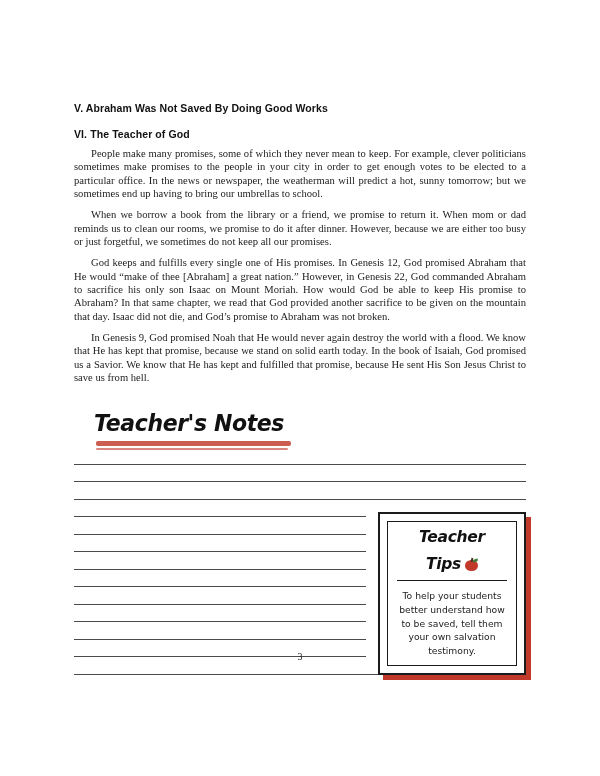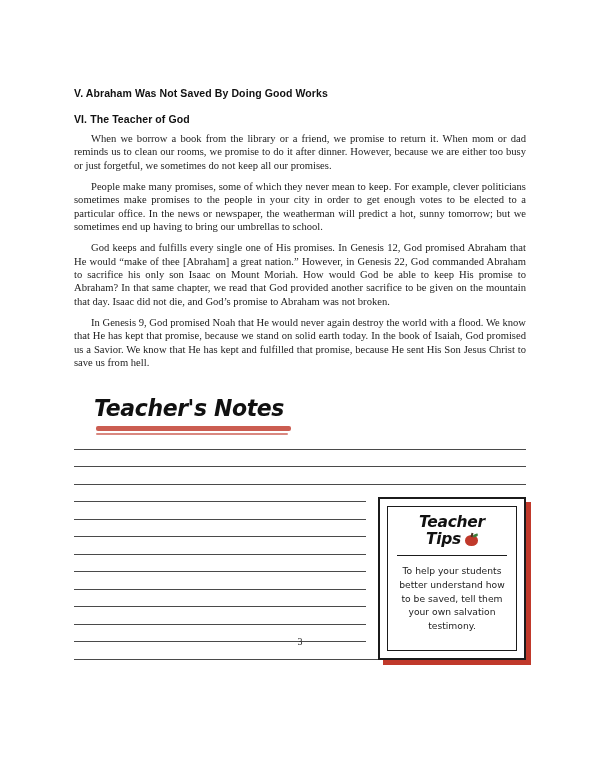--- a/index.html
+++ b/index.html
@@ -17,7 +17,7 @@
   }
   .page {
     position: absolute;
-    left: 0; top: 1px;
+    left: 0; top: 16px;
     width: 600px;
     height: 664px;
     box-sizing: border-box;

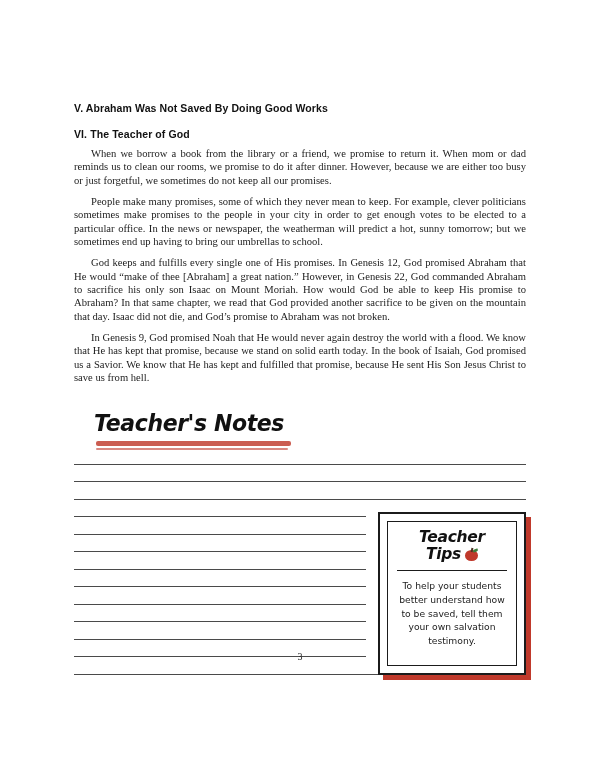--- a/index.html
+++ b/index.html
@@ -188,8 +188,8 @@
   <h2 class="section-heading">V. Abraham Was Not Saved By Doing Good Works</h2>
 
   <h2 class="section-heading second">VI. The Teacher of God</h2>
+  <p class="body">People make many promises, some of which they never mean to keep. For example, clever politicians sometimes make promises to the people in your city in order to get enough votes to be elected to a particular office. In the news or newspaper, the weatherman will predict a hot, sunny tomorrow; but we sometimes end up having to bring our umbrellas to school.</p>
   <p class="body">When we borrow a book from the library or a friend, we promise to return it. When mom or dad reminds us to clean our rooms, we promise to do it after dinner. However, because we are either too busy or just forgetful, we sometimes do not keep all our promises.</p>
-  <p class="body">People make many promises, some of which they never mean to keep. For example, clever politicians sometimes make promises to the people in your city in order to get enough votes to be elected to a particular office. In the news or newspaper, the weatherman will predict a hot, sunny tomorrow; but we sometimes end up having to bring our umbrellas to school.</p>
   <p class="body">God keeps and fulfills every single one of His promises. In Genesis 12, God promised Abraham that He would “make of thee [Abraham] a great nation.” However, in Genesis 22, God commanded Abraham to sacrifice his only son Isaac on Mount Moriah. How would God be able to keep His promise to Abraham? In that same chapter, we read that God provided another sacrifice to be given on the mountain that day. Isaac did not die, and God’s promise to Abraham was not broken.</p>
   <p class="body">In Genesis 9, God promised Noah that He would never again destroy the world with a flood. We know that He has kept that promise, because we stand on solid earth today. In the book of Isaiah, God promised us a Savior. We know that He has kept and fulfilled that promise, because He sent His Son Jesus Christ to save us from hell.</p>
 

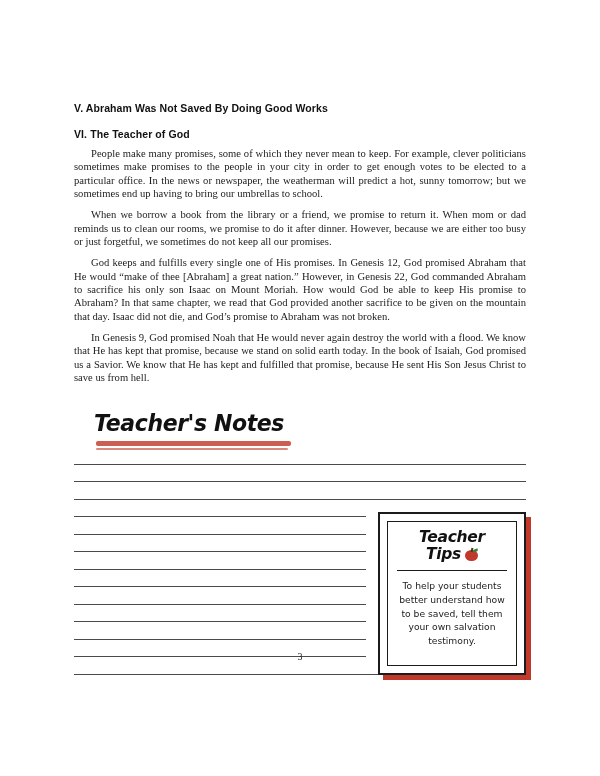--- a/index.html
+++ b/index.html
@@ -121,7 +121,7 @@
   }
   .tips-title .line2 {
     display: inline-block;
-    margin-top: 2px;
+    margin-top: 12px;
   }
   .apple {
     display: inline-block;

